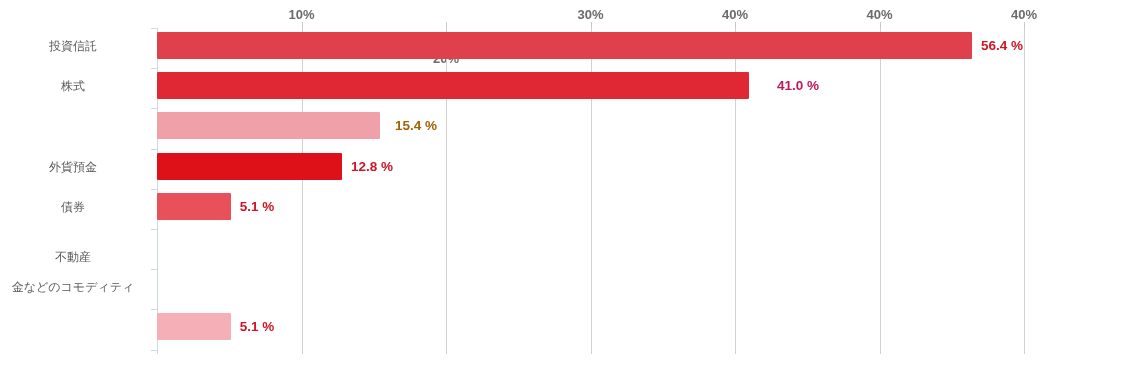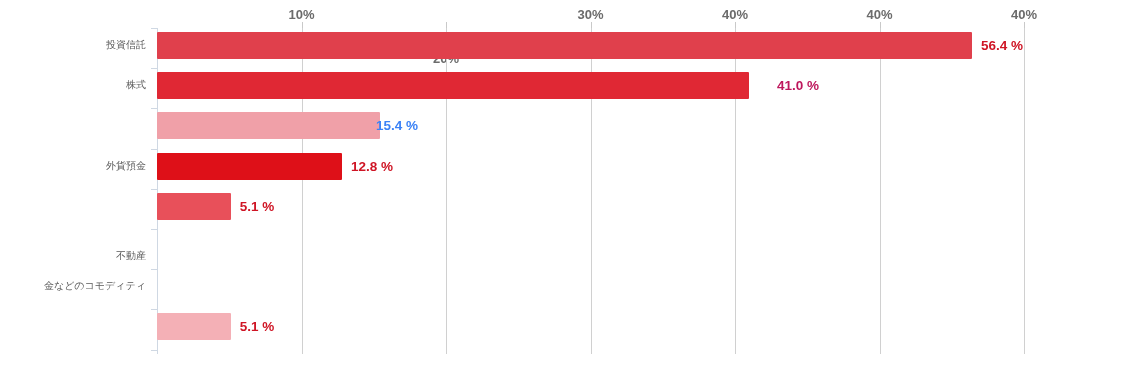--- a/index.html
+++ b/index.html
@@ -66,8 +66,8 @@
     left: 0;
     top: 0;
     width: 146px;
-    text-align: right;
-    font-size: 10px;
+    text-align: center;
+    font-size: 12px;
     color: #5a5a5a;
     white-space: nowrap;
   }

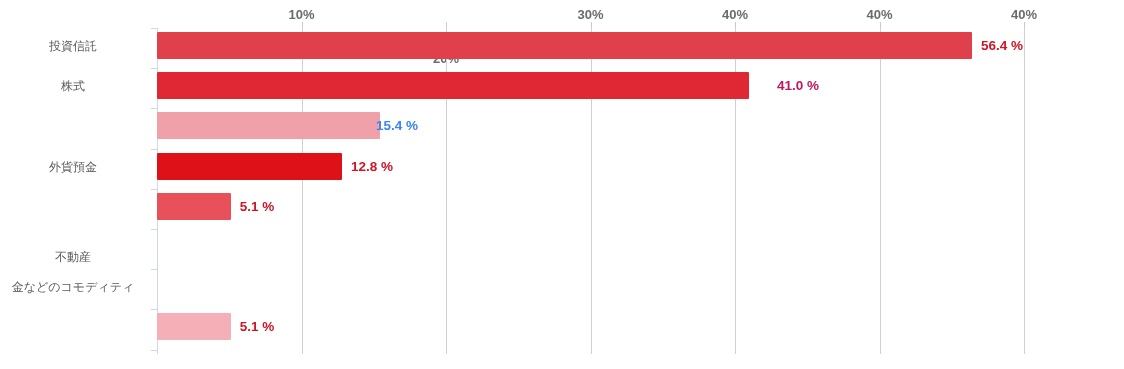--- a/index.html
+++ b/index.html
@@ -137,7 +137,7 @@
       <div class="y-tick-stub" style="top: 68.2px; background: rgb(207, 216, 227);"></div>
       <div class="row" style="top: 112.4px;">
         <div class="bar" style="width: 222.53px; background: rgb(240, 160, 168);"></div>
-        <div class="bar-value" style="left: 376px; color: #3b82f6;">15.4 %</div>
+        <div class="bar-value" style="left: 395px; color: #a16207;">15.4 %</div>
       </div>
       <div class="y-tick-stub" style="top: 108.4px; background: rgb(207, 216, 227);"></div>
       <div class="row" style="top: 152.6px;">

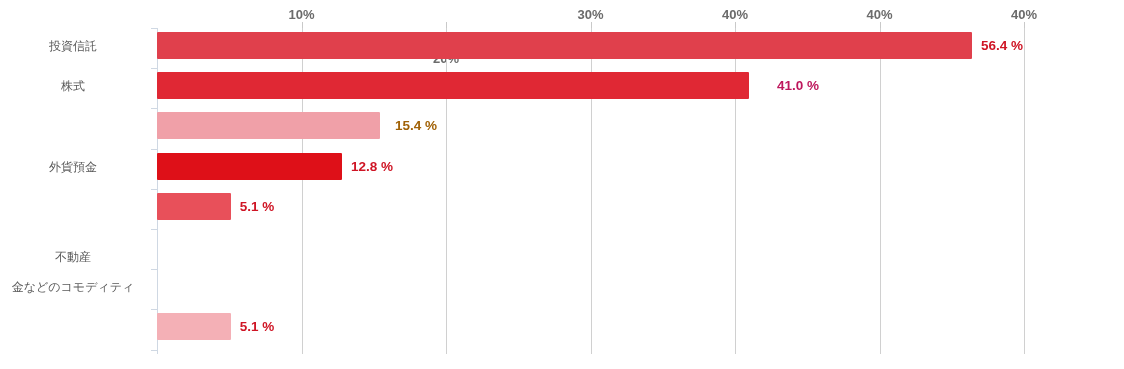--- a/index.html
+++ b/index.html
@@ -147,6 +147,7 @@
       </div>
       <div class="y-tick-stub" style="top: 148.6px; background: rgb(207, 216, 227);"></div>
       <div class="row" style="top: 192.8px;">
+        <div class="cat-label-inner" style="top: 6px; color: rgb(90, 90, 90);">債券</div>
         <div class="bar" style="width: 73.695px; background: rgb(232, 80, 90);"></div>
         <div class="bar-value" style="left: 239.695px; color: rgb(207, 21, 37);">5.1 %</div>
       </div>

